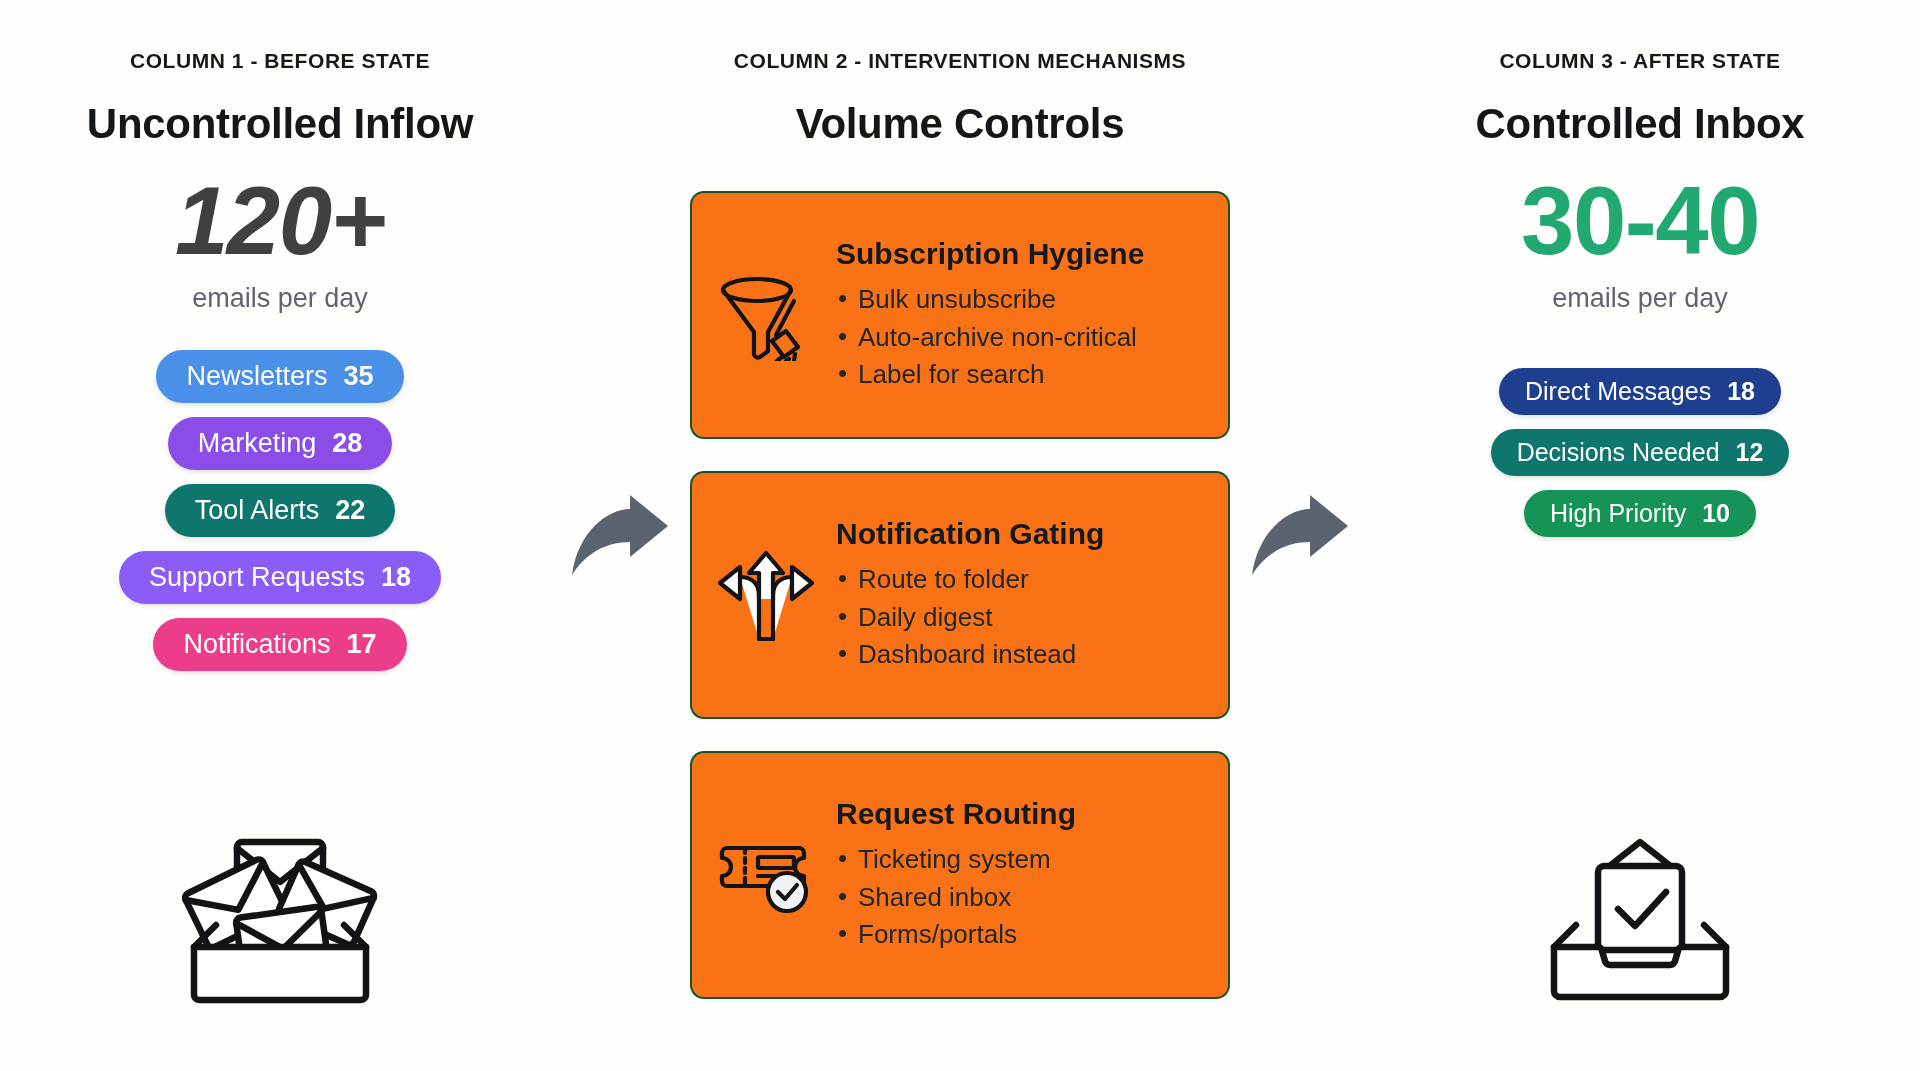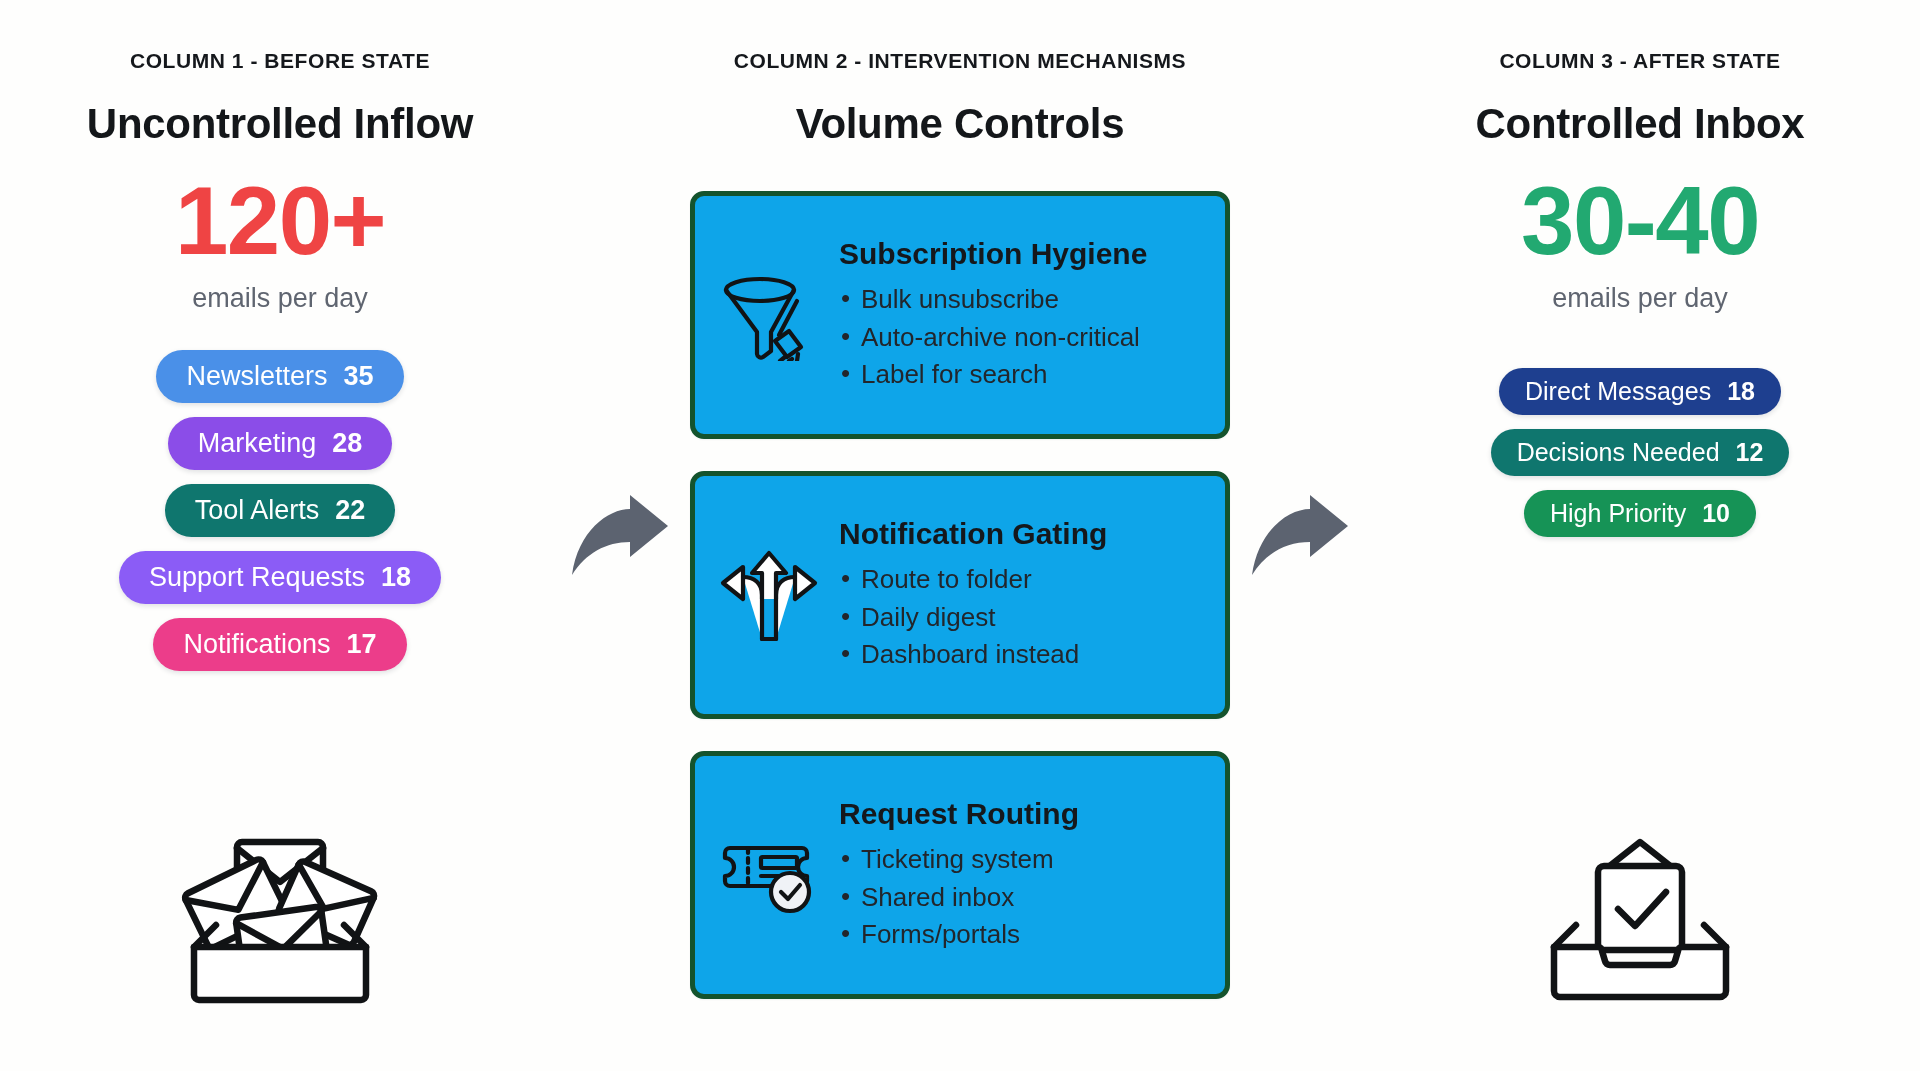--- a/index.html
+++ b/index.html
@@ -180,7 +180,7 @@
     <div class="eyebrow">COLUMN 1 - BEFORE STATE</div>
     <div class="col-title">Uncontrolled Inflow</div>
 
-    <div class="bigstat" style="color:#ef4444;">120+</div>
+    <div class="bigstat" style="color:#404040;font-style:italic;">120+</div>
     <div class="bigstat-sub">emails per day</div>
 
     <div class="pill-stack">

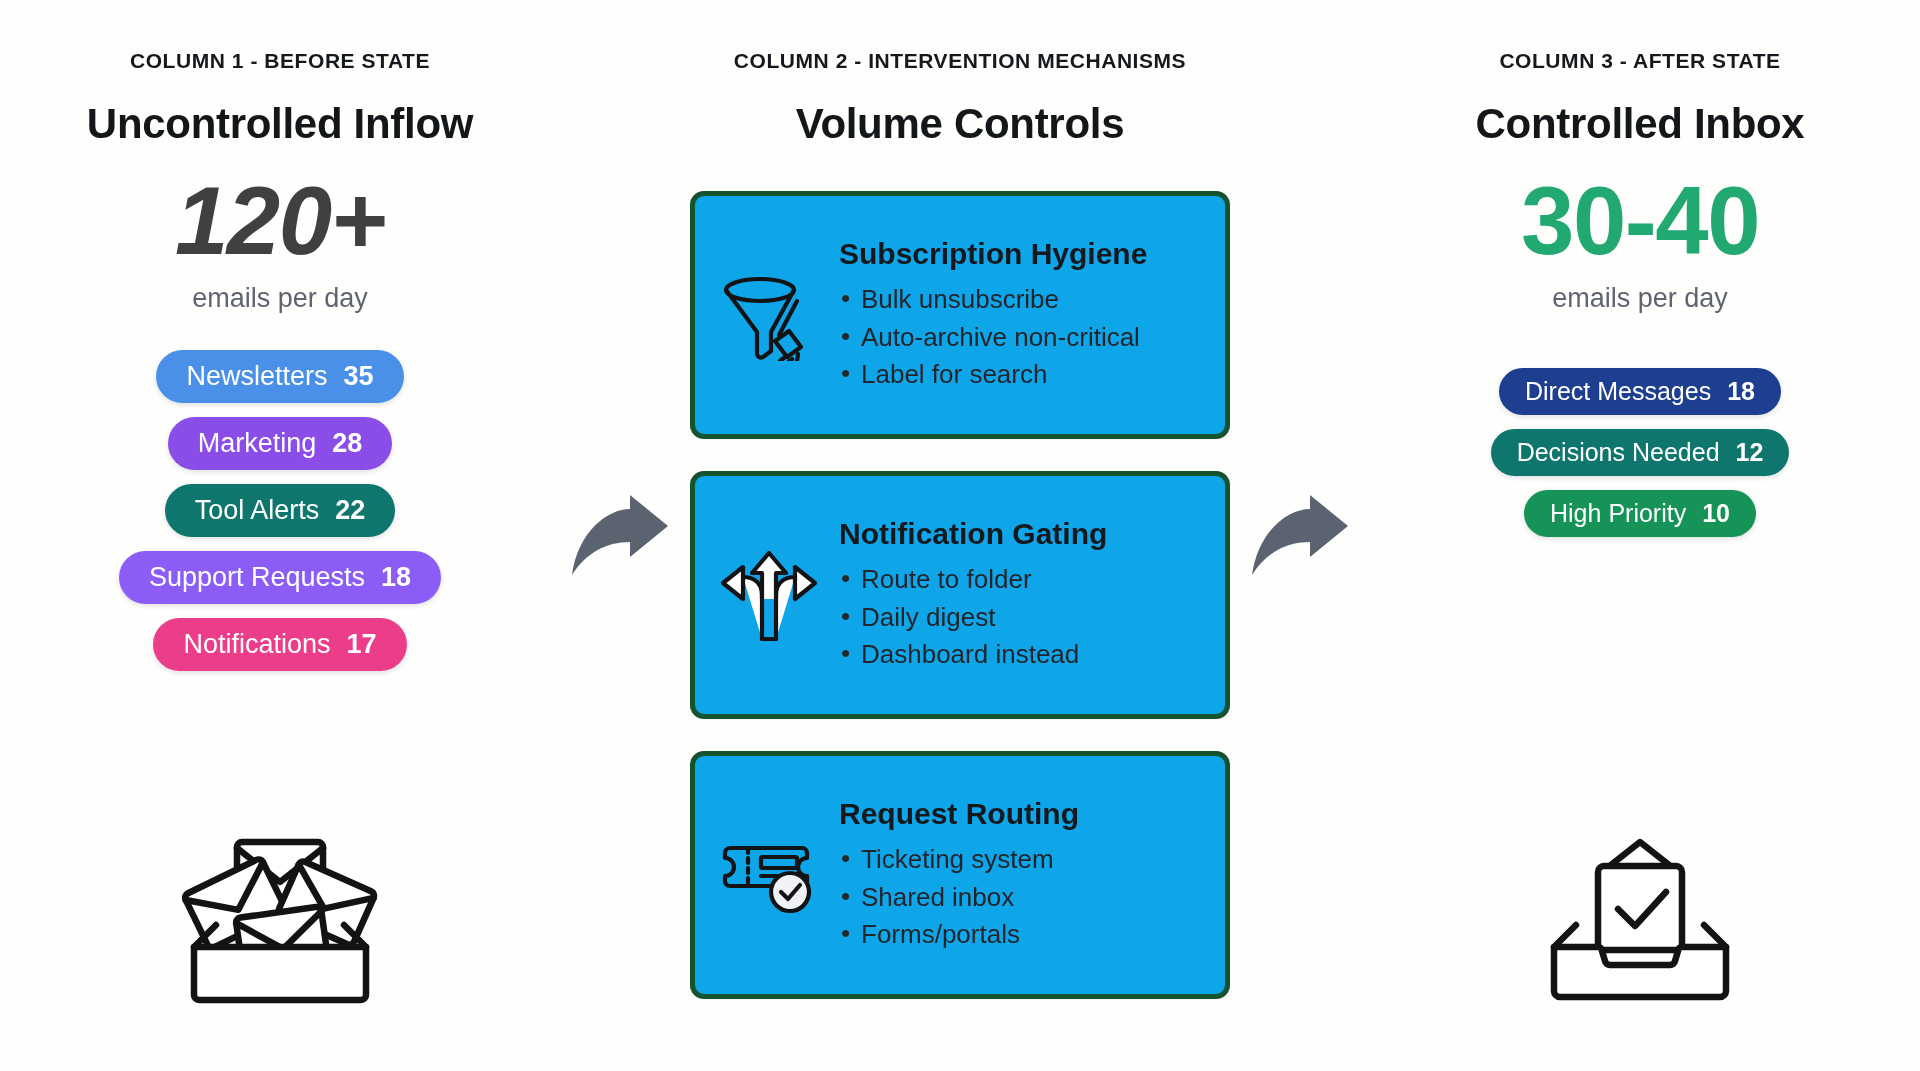--- a/index.html
+++ b/index.html
@@ -116,8 +116,8 @@
     width: 540px;
   }
   .card {
-    background: #0ea5e9;
-    border: 5px solid #14532d;
+    background: #f97316;
+    border: 2px solid #14532d;
     border-radius: 14px;
     padding: 22px 26px 22px 22px;
     display: flex;

